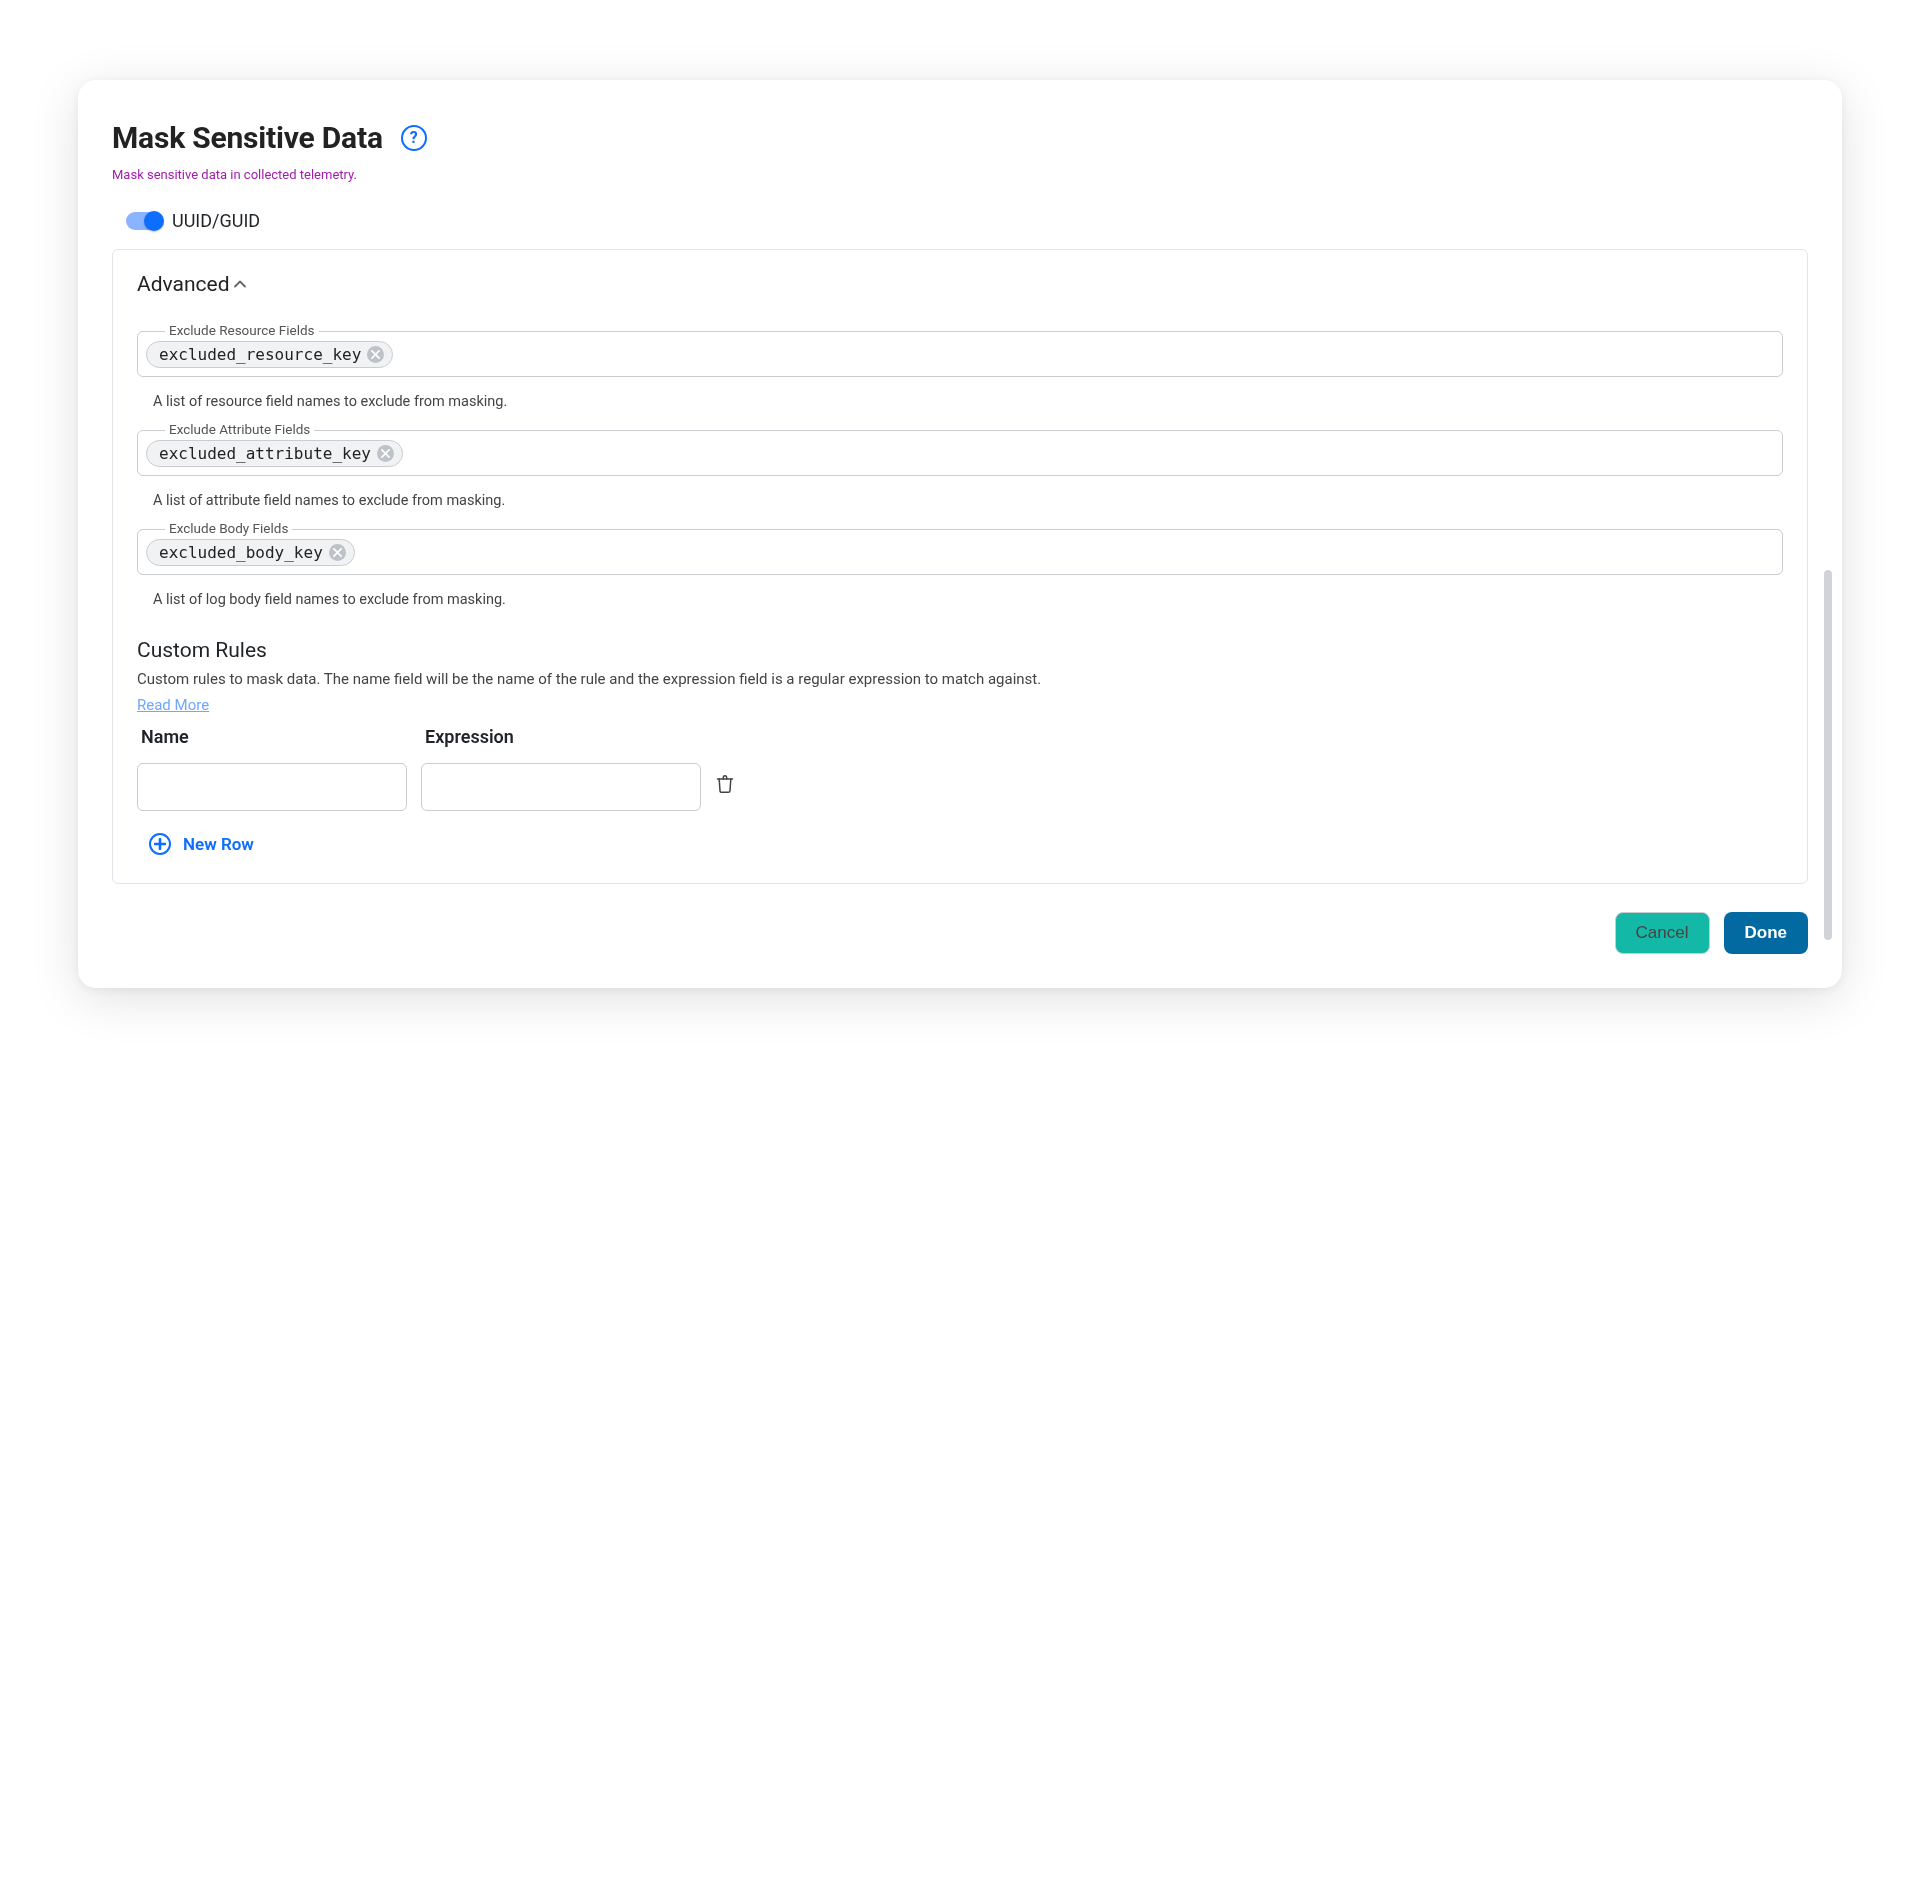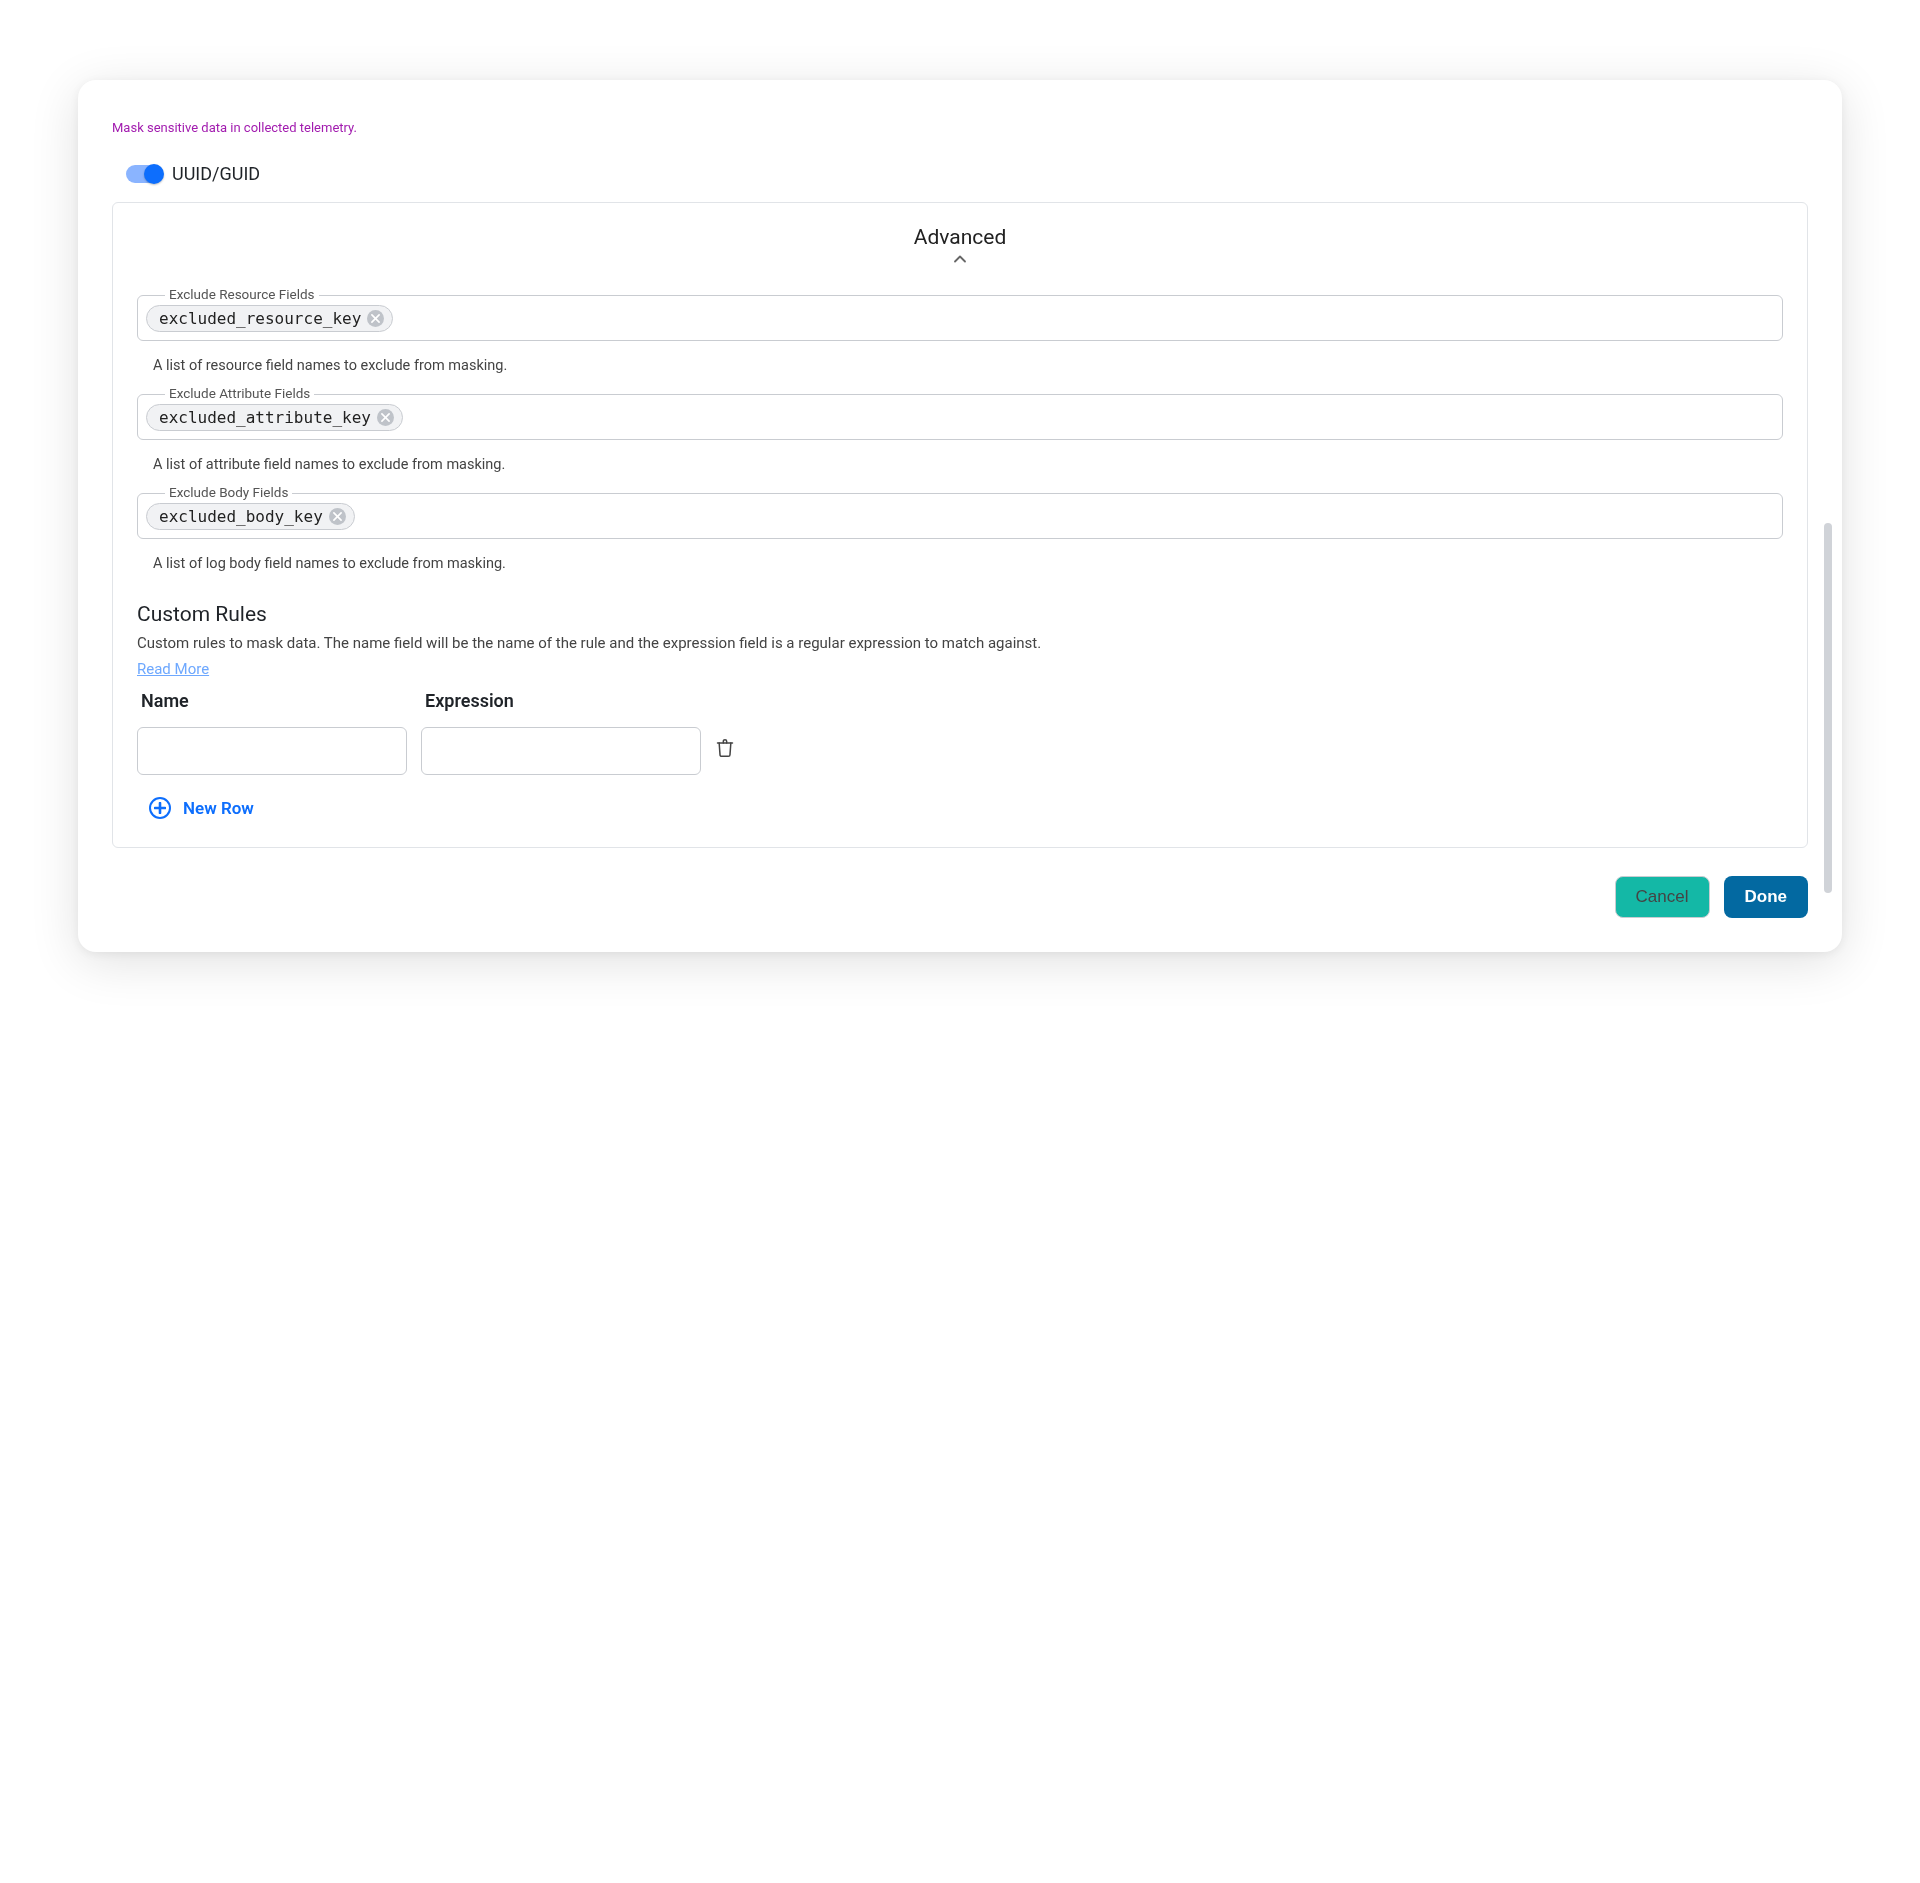--- a/index.html
+++ b/index.html
@@ -144,6 +144,10 @@
 <div class="card">
 
   <div class="card-header">
+    <div class="title-row">
+      <h1 class="title">Mask Sensitive Data</h1>
+      <div class="help-circle">?</div>
+    </div>
     <div class="subtitle">Mask sensitive data in collected telemetry.</div>
   </div>
 

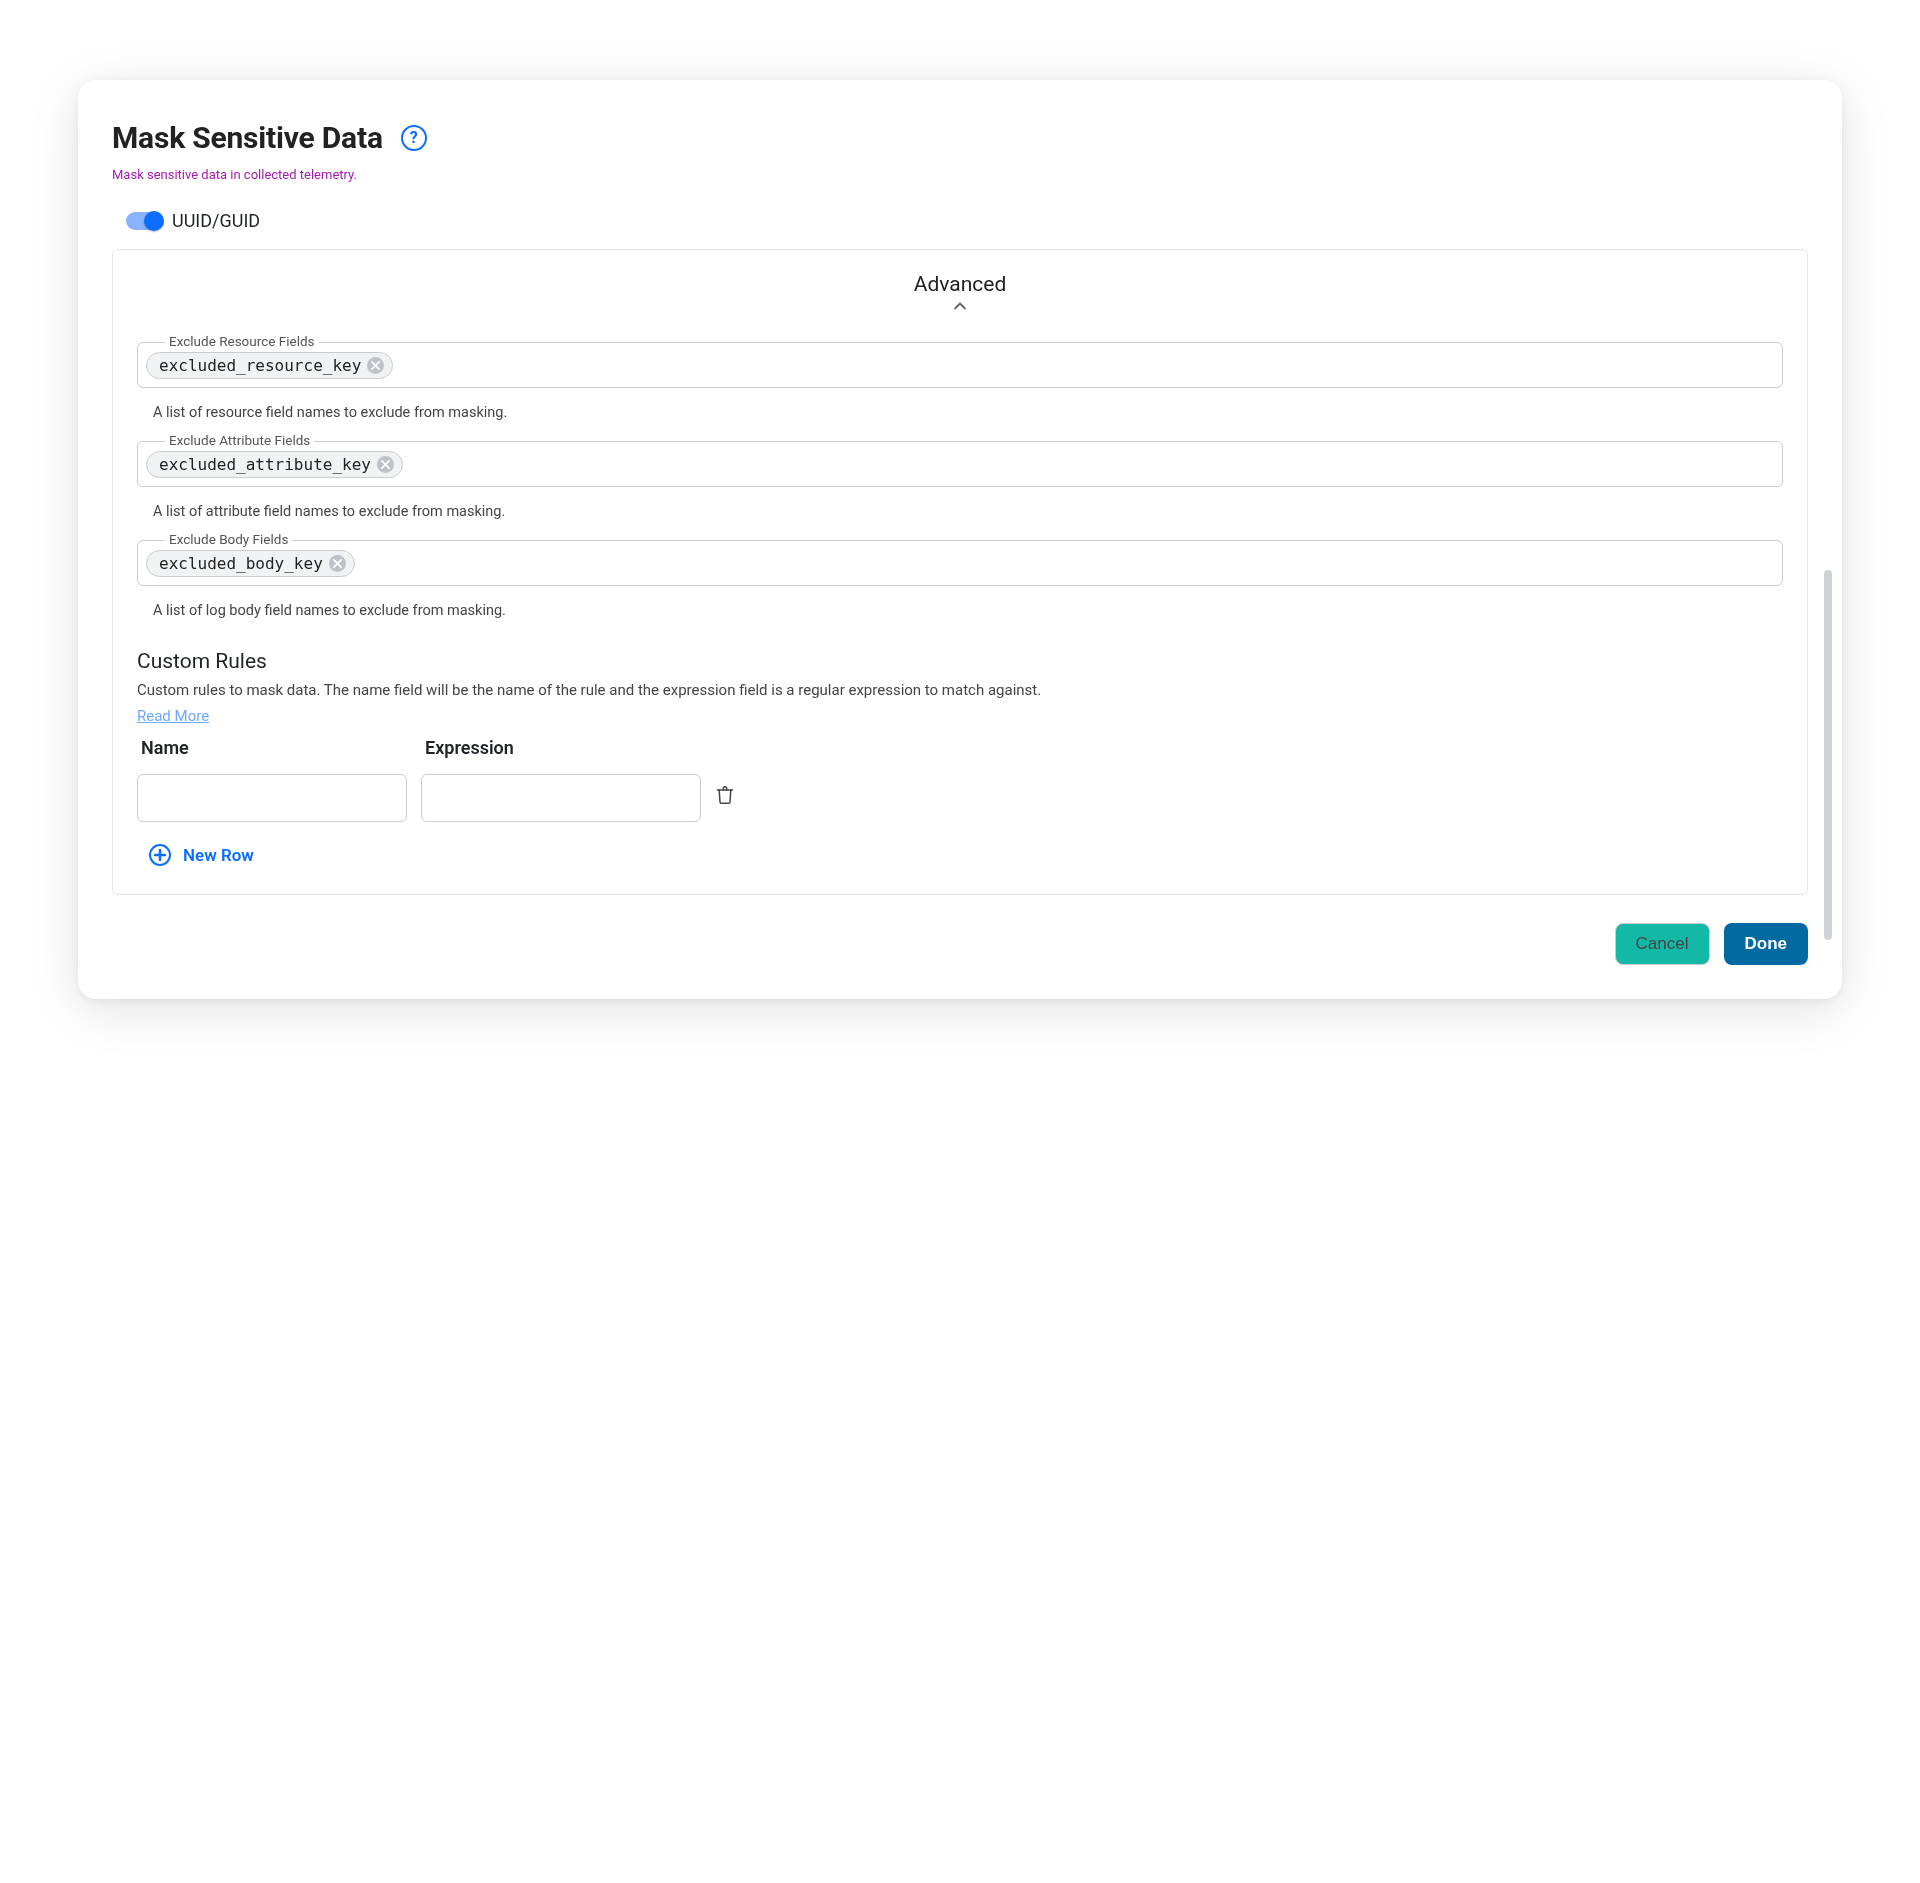--- a/index.html
+++ b/index.html
@@ -64,8 +64,7 @@
   }
   .advanced-header {
     display: flex; justify-content: flex-start; align-items: center;
-    margin-bottom: 26px;
-    flex-direction: column;
+    margin-bottom: 35px;
   }
   .advanced-title { font-size: 21px; color: #222; }
   .chevron {

